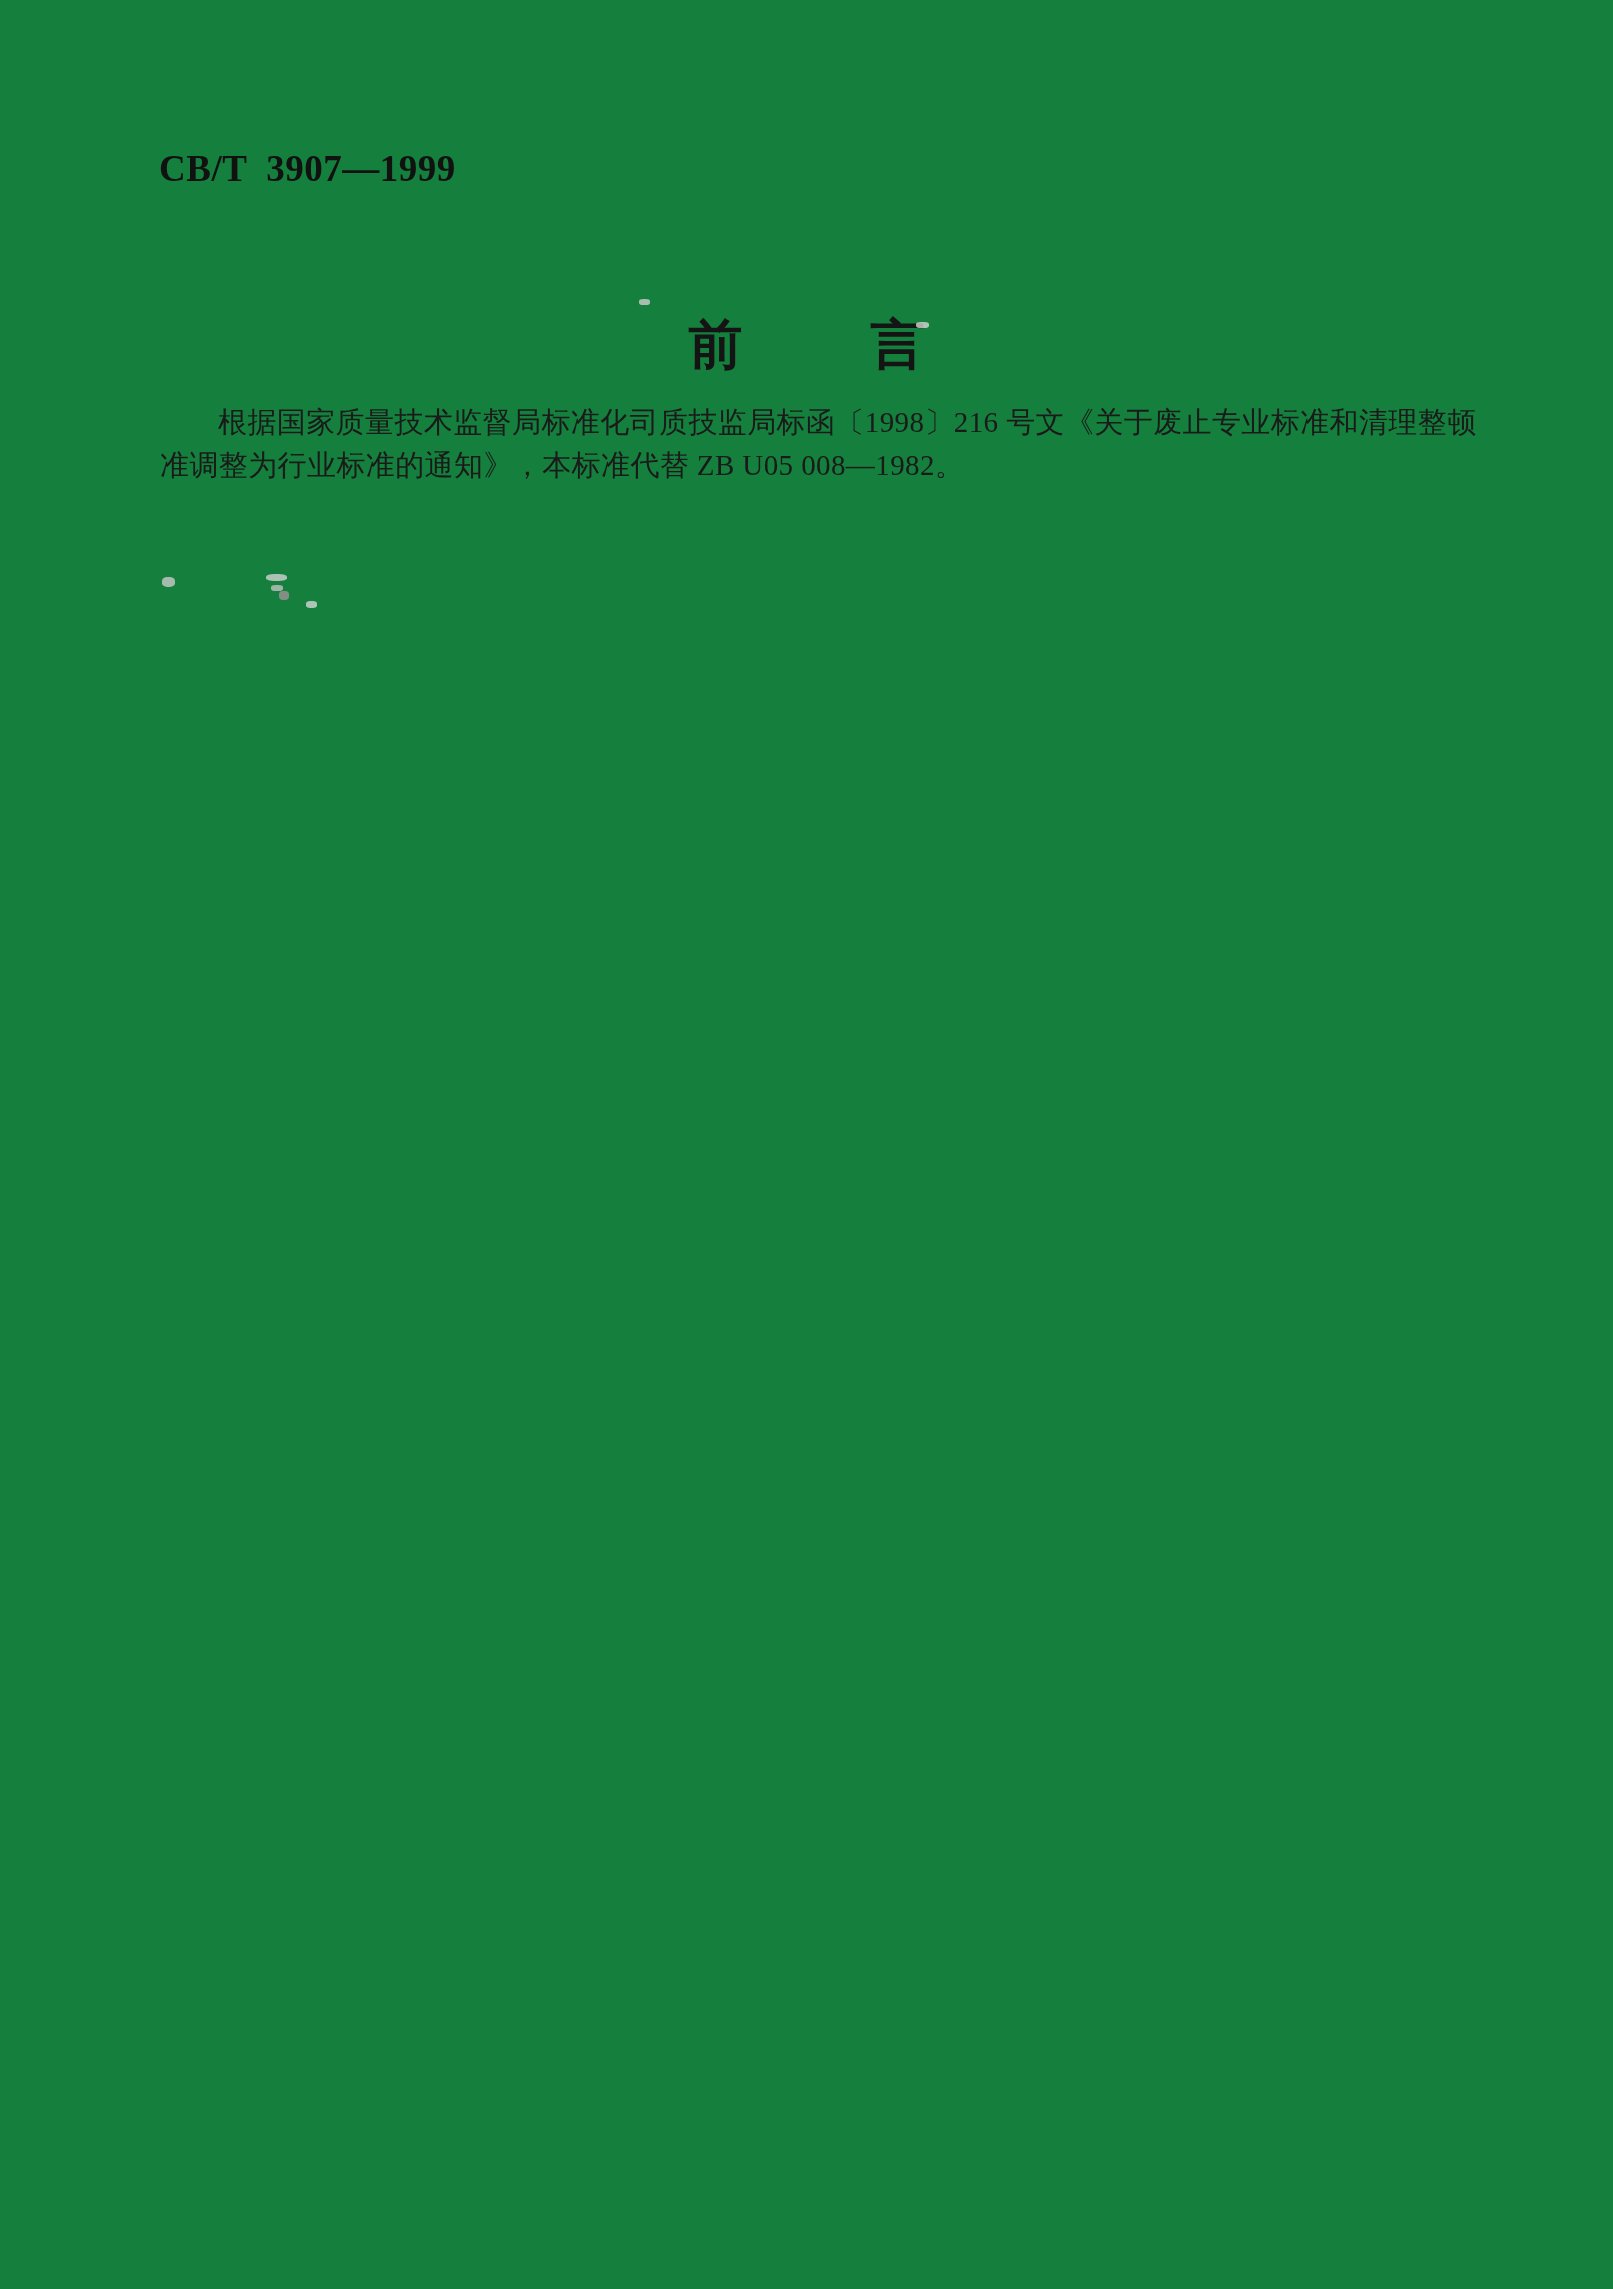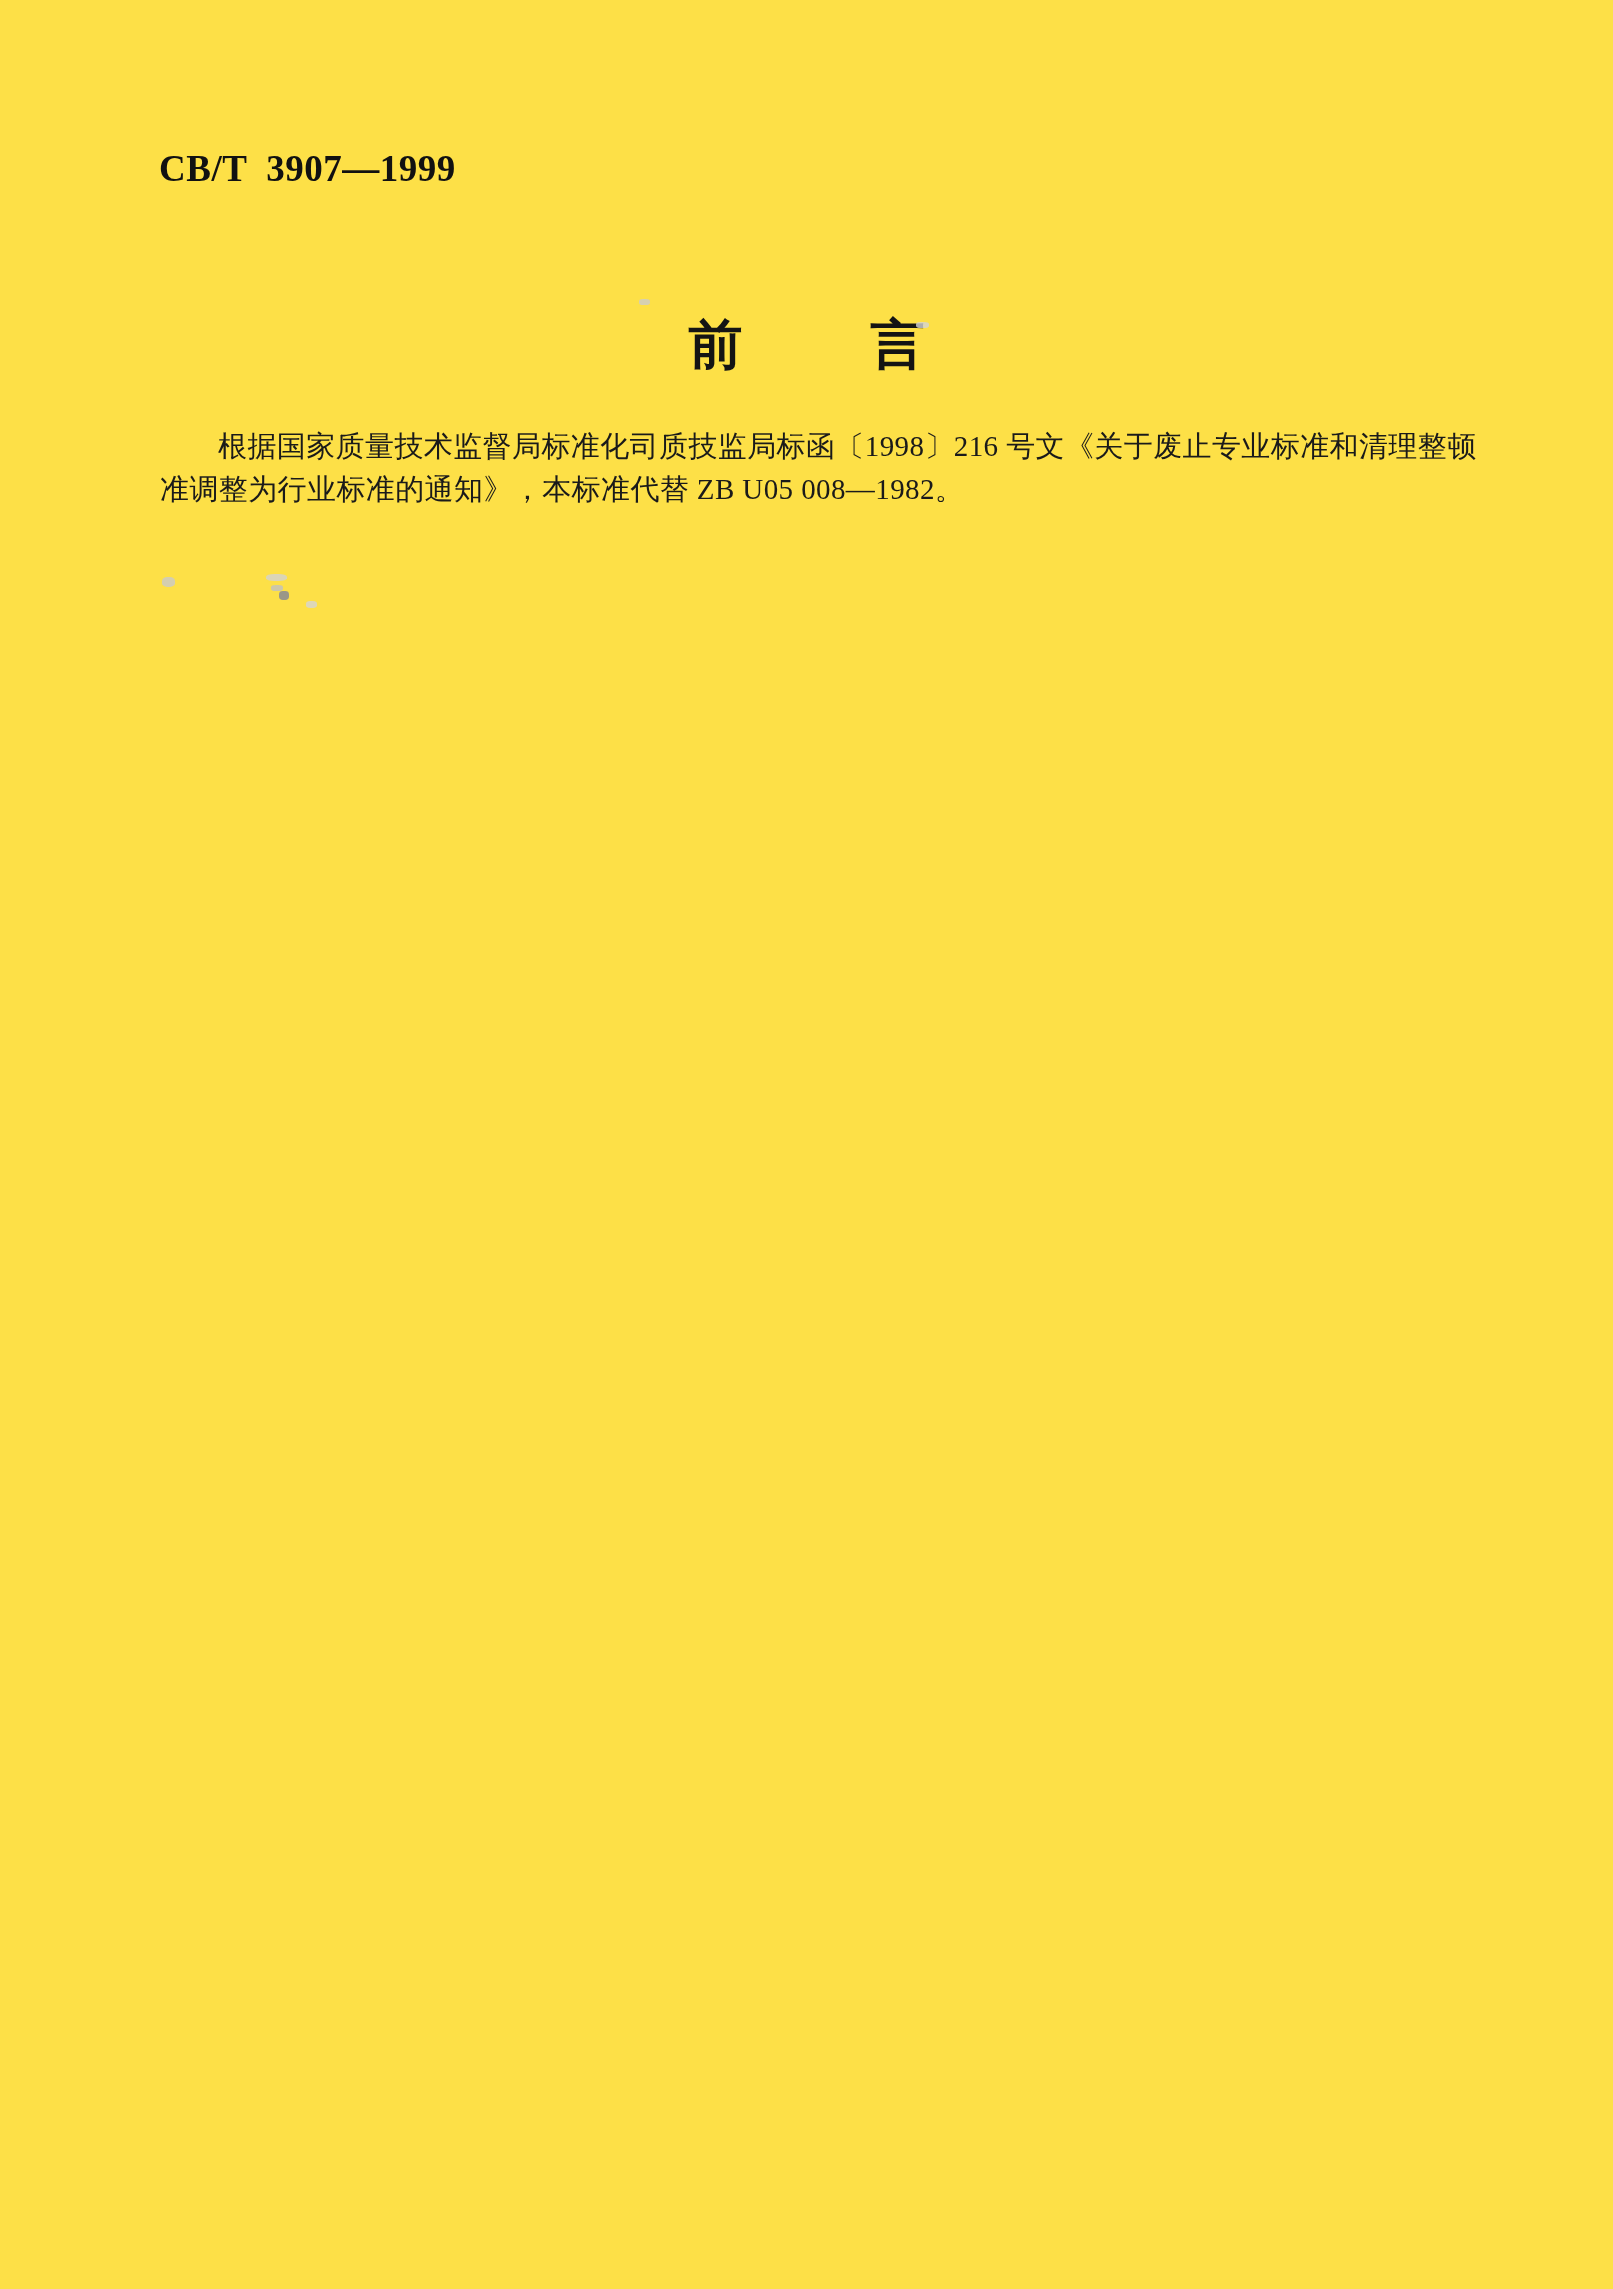--- a/index.html
+++ b/index.html
@@ -11,7 +11,7 @@
     position: relative;
     width: 1613px;
     height: 2289px;
-    background: #fde047;
+    background: #15803d;
     overflow: hidden;
     font-family: "Liberation Serif", serif;
     color: #161616;

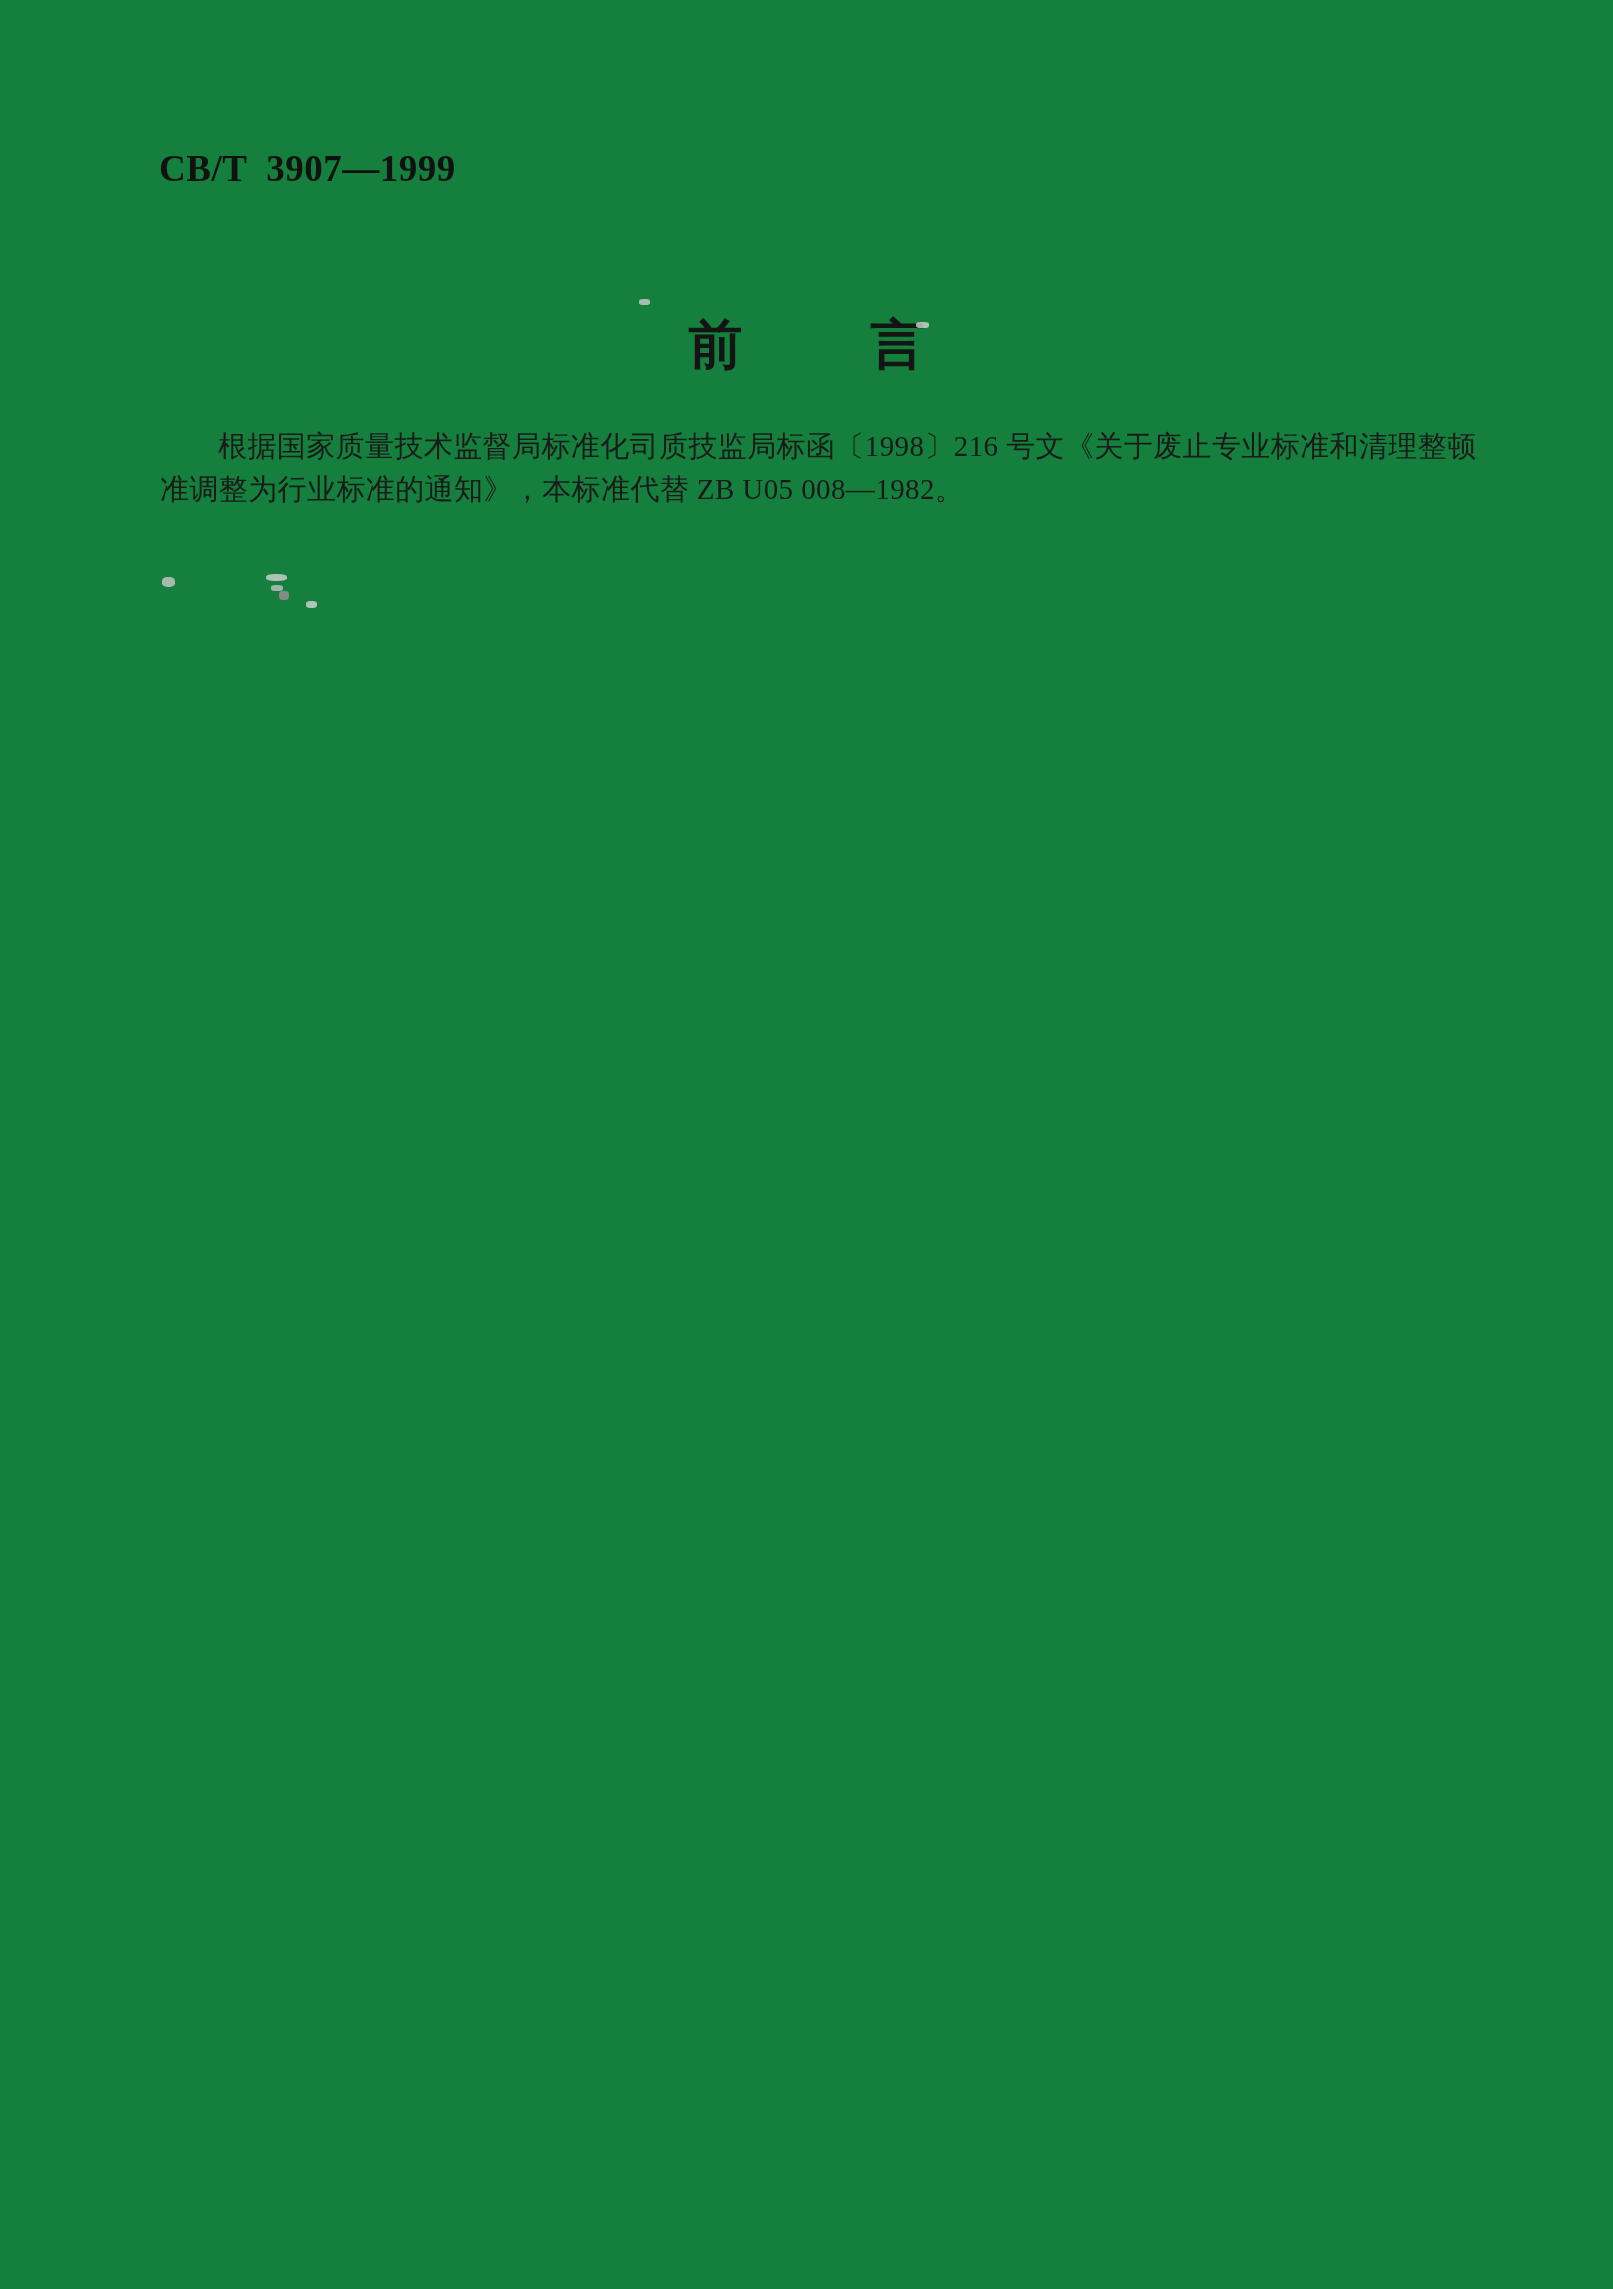--- a/index.html
+++ b/index.html
@@ -43,7 +43,7 @@
   .body-para {
     position: absolute;
     left: 160px;
-    top: 425px;
+    top: 401px;
     width: 1298px;
     font-size: 29px;
     line-height: 43px;

